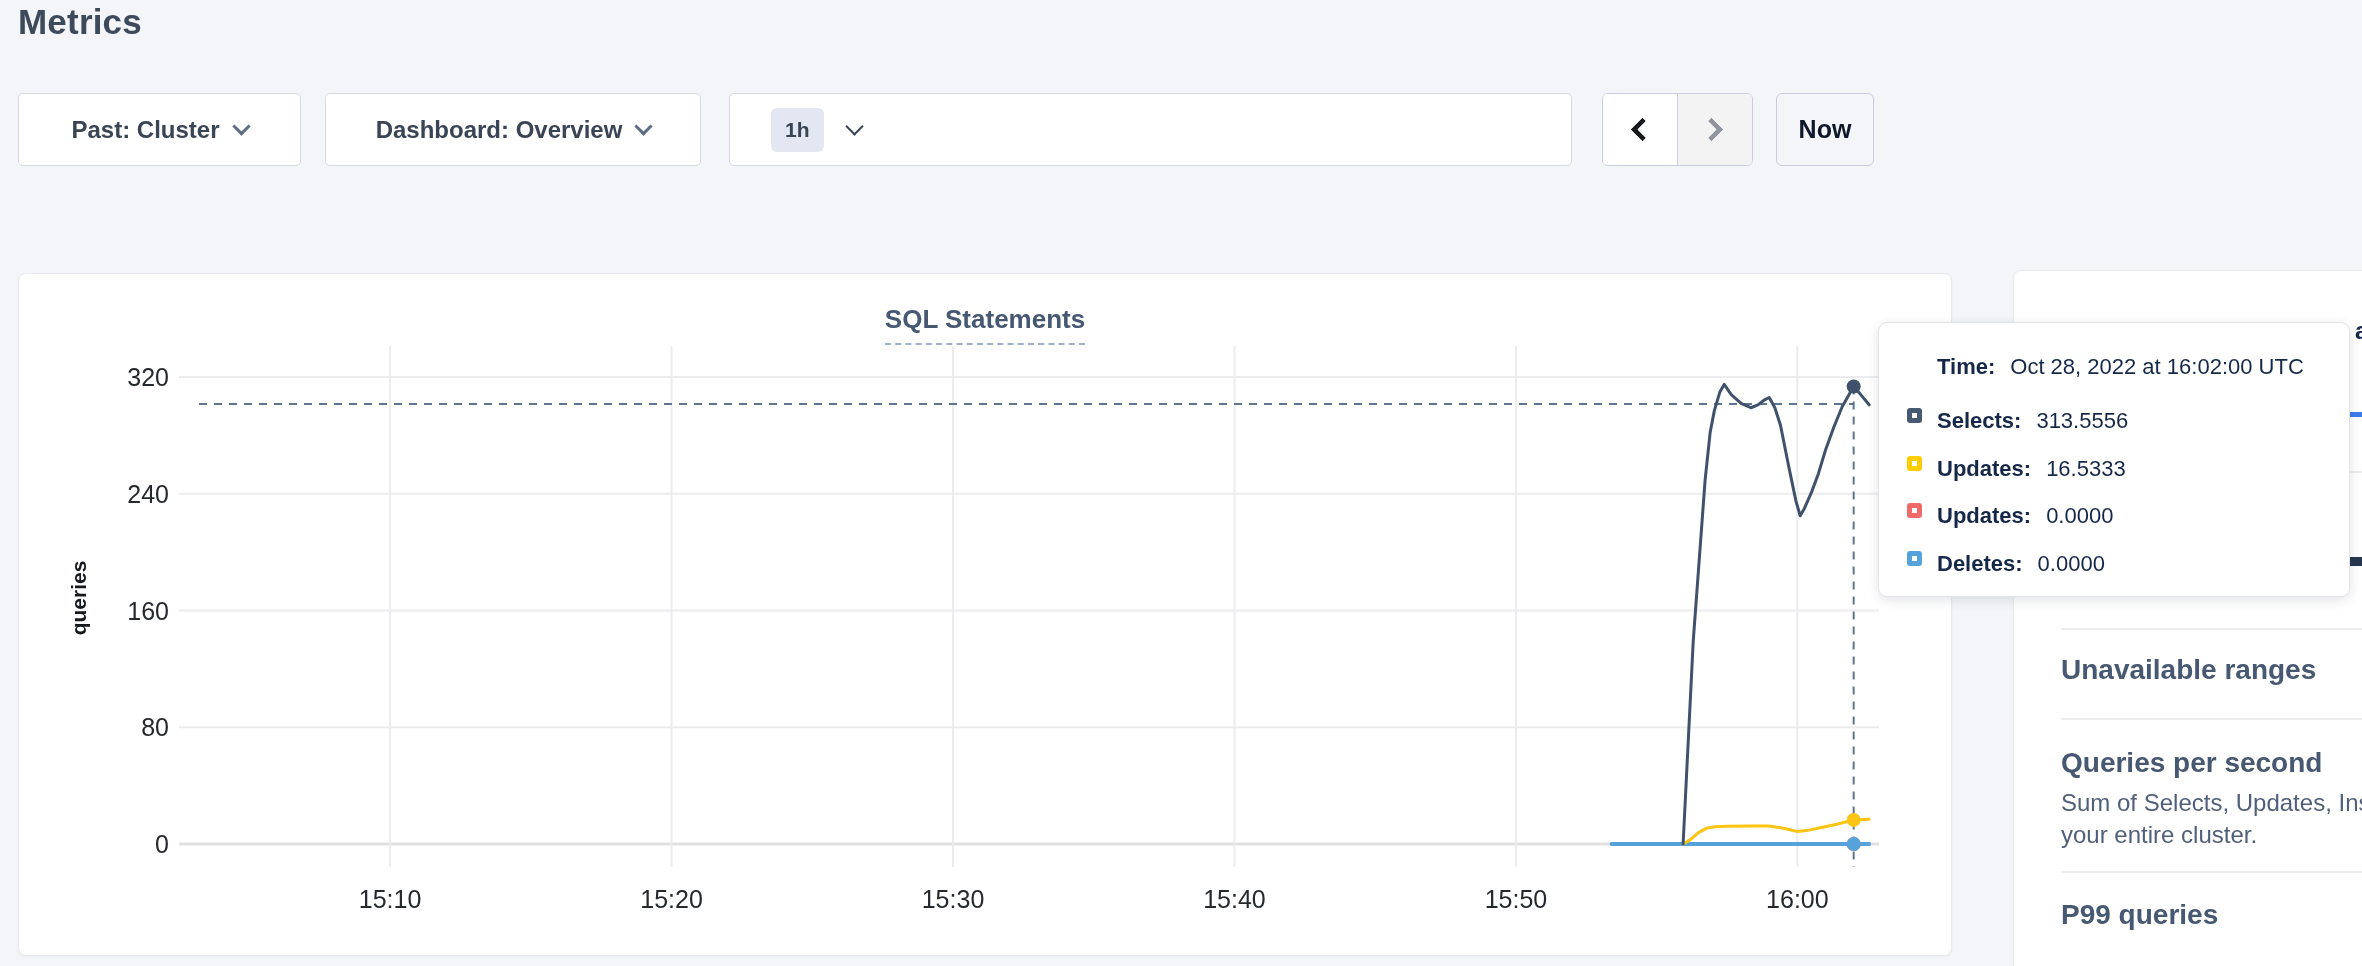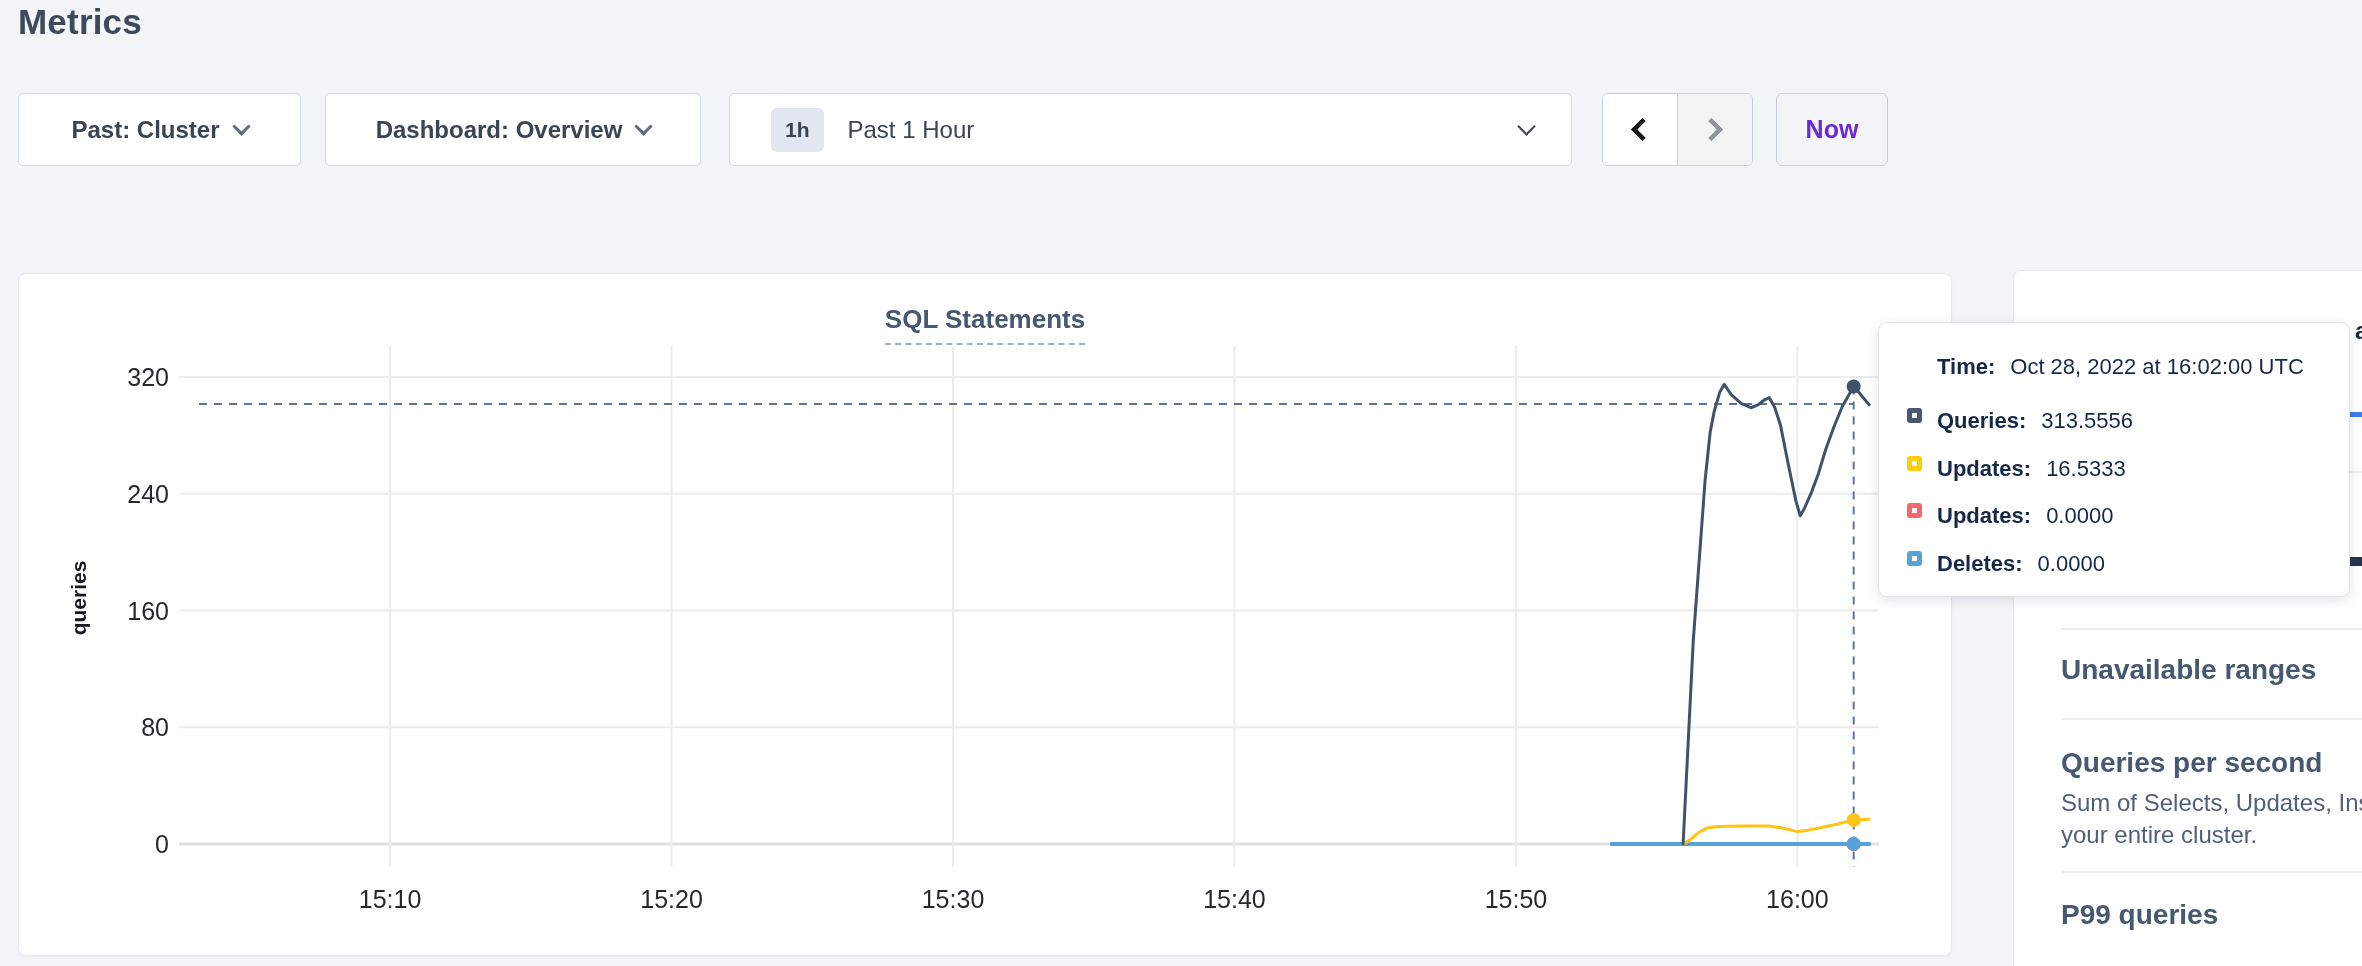--- a/index.html
+++ b/index.html
@@ -123,7 +123,6 @@
 
 <div class="btn-time">
   <span class="time-badge">1h</span>
-  <span class="time-label">Past 1 Hour</span>
   <span class="chev-down thin"></span>
 </div>
 

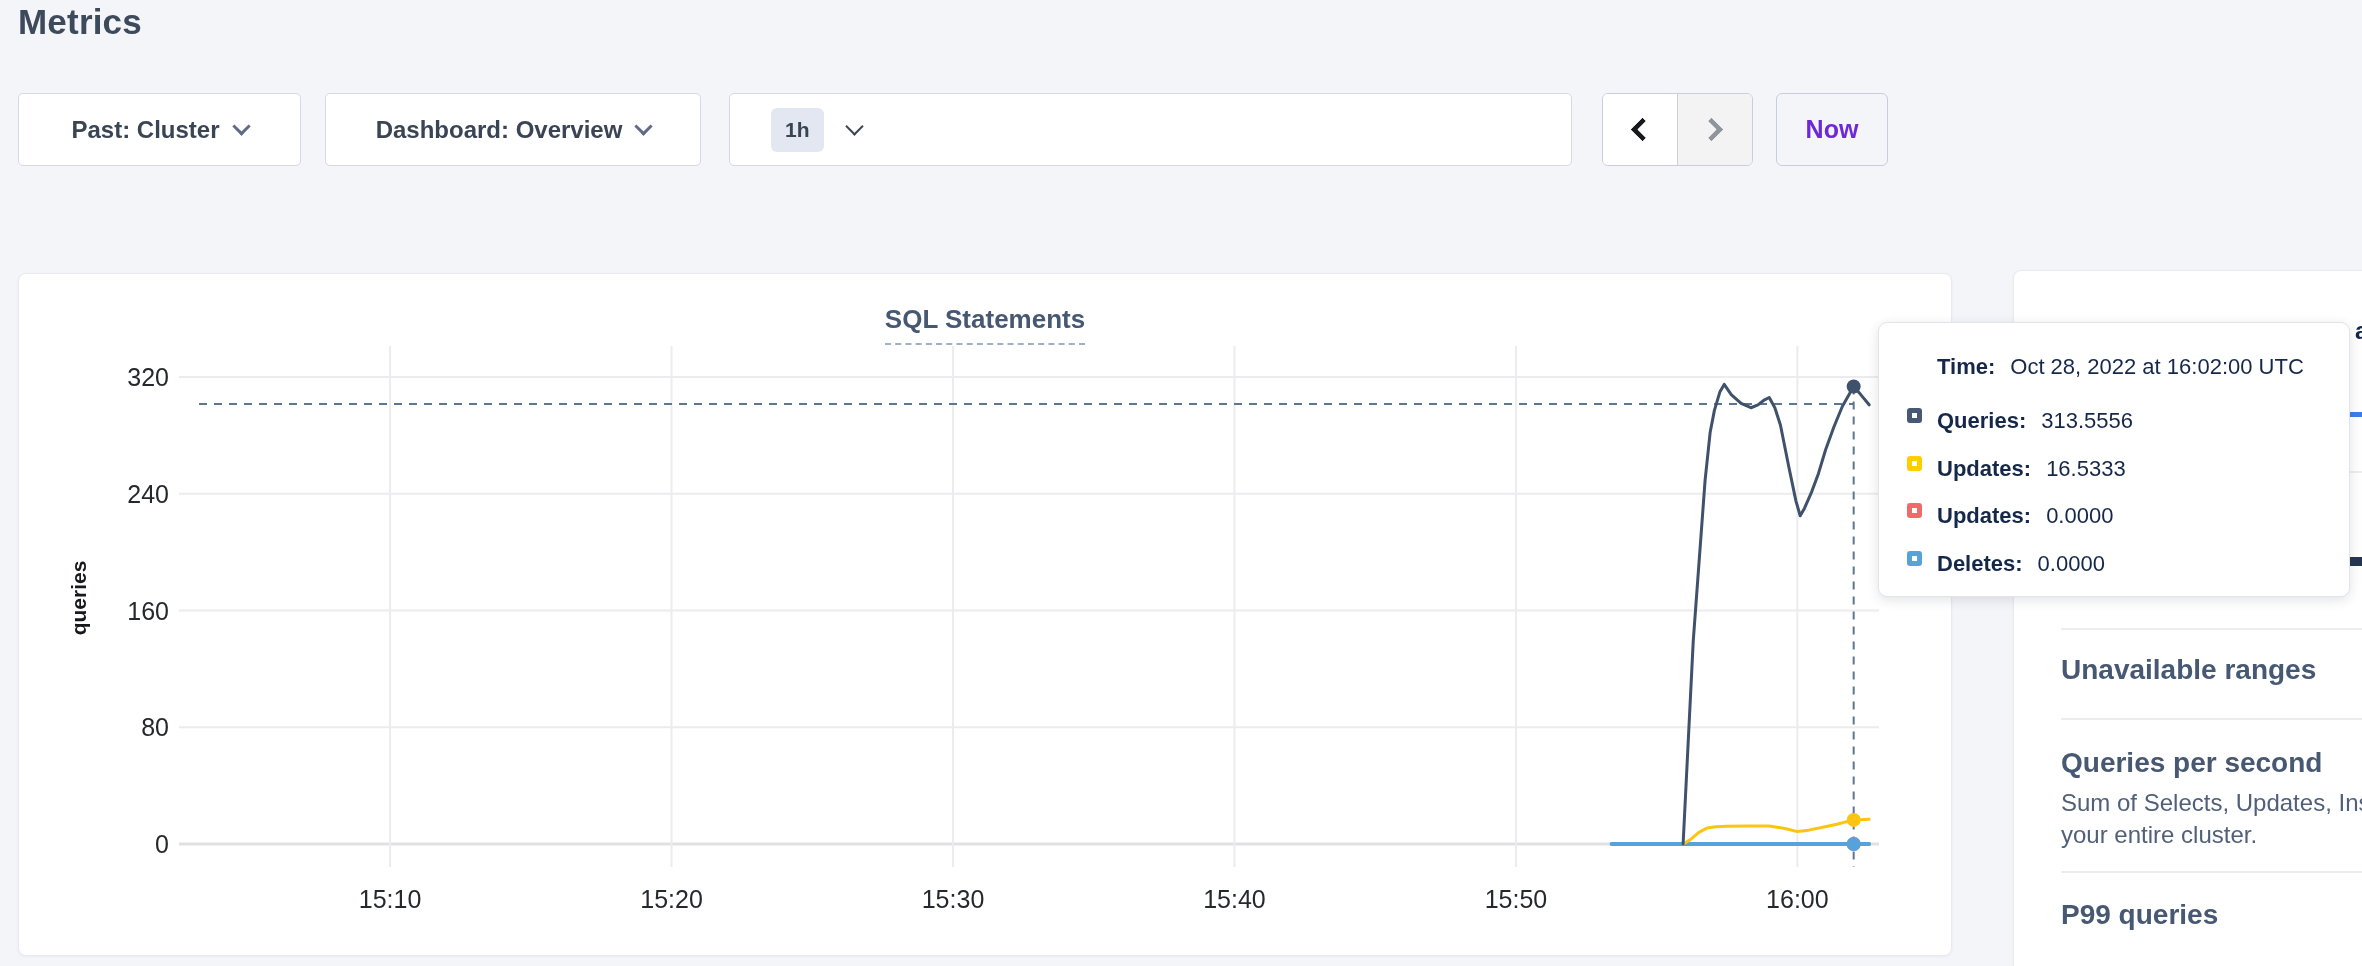--- a/index.html
+++ b/index.html
@@ -61,10 +61,10 @@
     transform:rotate(45deg); margin-right:6px; border-radius:1px;
   }
   .btn-now {
-    position:absolute; left:1776px; top:93px; width:112px; height:73px;
+    position:absolute; left:1776px; top:93px; width:98px; height:73px;
     border:1px solid #c9cede; border-radius:6px; background:transparent;
     display:flex; align-items:center; justify-content:center;
-    font-size:25px; font-weight:700; color:#6d28d9;
+    font-size:25px; font-weight:700; color:#0f172a;
   }
   
   .card {

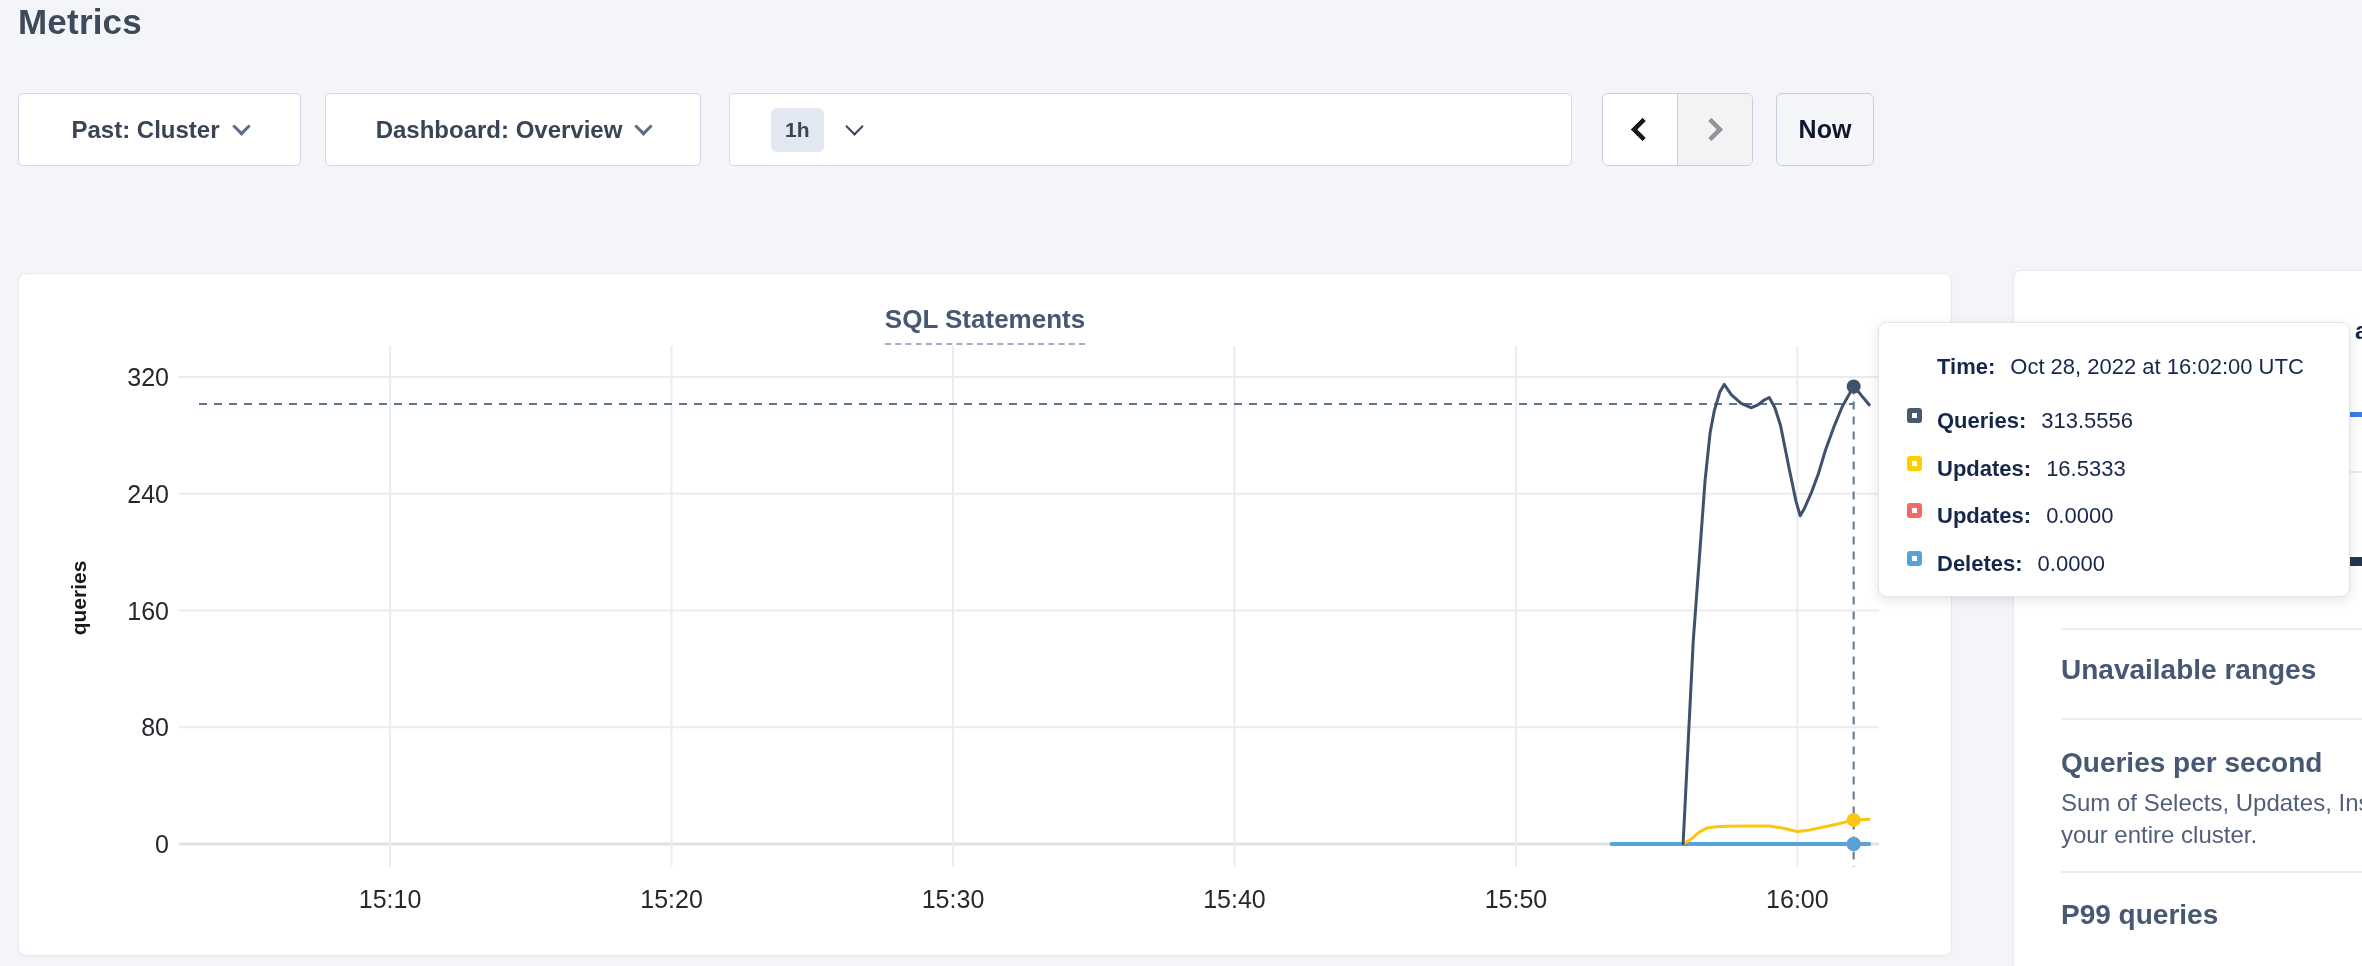--- a/index.html
+++ b/index.html
@@ -201,7 +201,7 @@
   <div id="tooltip-rows">
       <div class="t-row" style="left: 28px; top: 85px;">
         <span class="sq" style="border-color: rgb(71, 88, 114);"></span>
-        <span class="lbl">Queries:</span>
+        <span class="lbl">Selects:</span>
         <span>313.5556</span>
       </div>
       <div class="t-row" style="left: 28px; top: 132.5px;">

